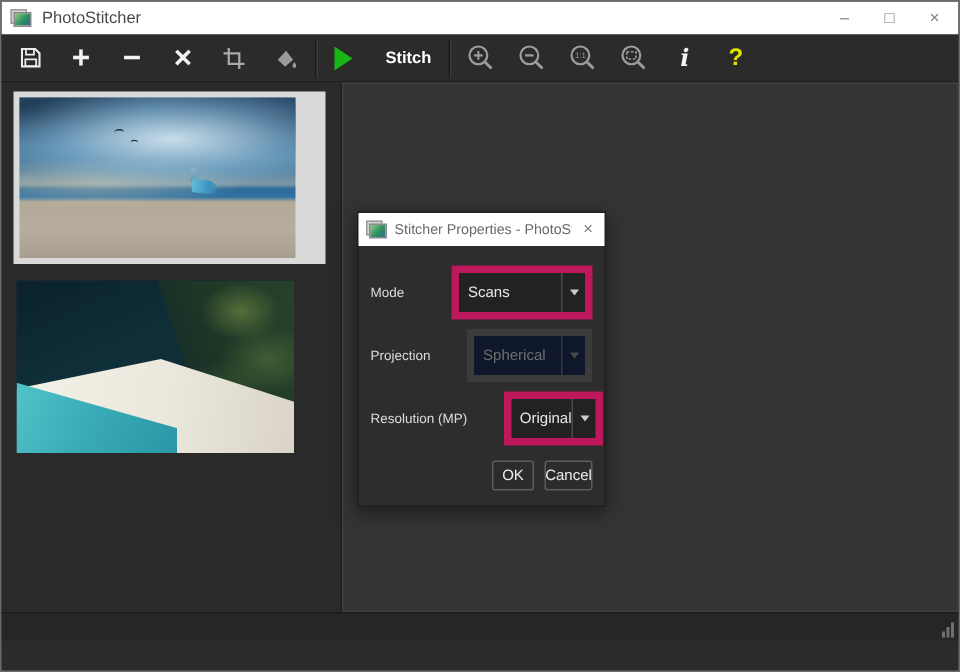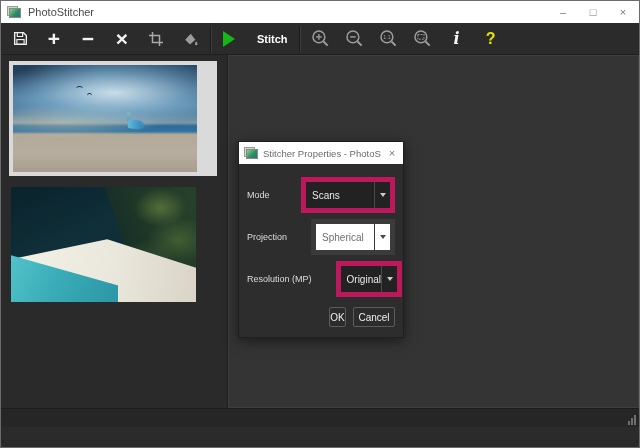--- a/index.html
+++ b/index.html
@@ -72,7 +72,7 @@
   .combo-text{flex:1;font-size:10px;color:#e8e8e8;padding-left:6px;white-space:nowrap;overflow:hidden;}
   .combo-arrow-box{width:15px;height:100%;border-left:1px solid #4a4a4a;display:flex;align-items:center;justify-content:center;flex:none;}
   .combo-arrow{width:0;height:0;border-left:3.5px solid transparent;border-right:3.5px solid transparent;border-top:4px solid #cccccc;}
-  .combo.disabled{background:#ffffff;border-color:#3b3b3b;}
+  .combo.disabled{background:#0f172a;border-color:#3b3b3b;}
   .combo.disabled .combo-text{color:#6f6f6f;}
   .combo.disabled .combo-arrow-box{border-left-color:#383838;}
   .combo.disabled .combo-arrow{border-top-color:#4a4a4a;}

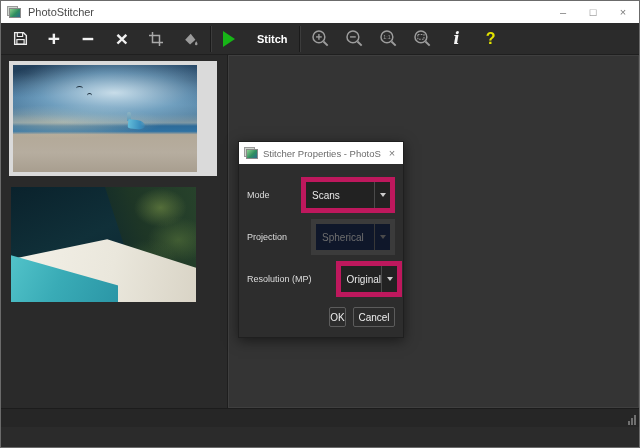--- a/index.html
+++ b/index.html
@@ -78,7 +78,7 @@
   .combo.disabled .combo-arrow{border-top-color:#4a4a4a;}
   .btn-row{display:flex;justify-content:flex-end;gap:7px;margin:10px 8px 2px 8px;}
   .dlg-btn{height:20px;box-sizing:border-box;background:#2c2c2c;border:1px solid #5c5c5c;border-radius:2px;color:#eeeeee;font-size:10px;display:flex;align-items:center;justify-content:center;}
-  .btn-ok{width:17px;}
+  .btn-ok{width:28px;}
   .btn-cancel{width:42px;}
 
   

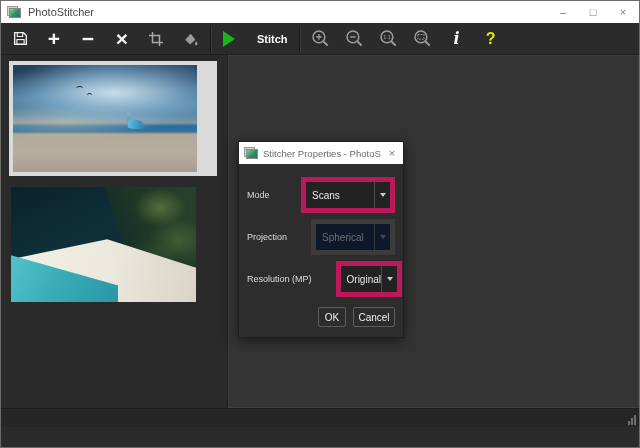--- a/index.html
+++ b/index.html
@@ -79,7 +79,7 @@
   .btn-row{display:flex;justify-content:flex-end;gap:7px;margin:10px 8px 2px 8px;}
   .dlg-btn{height:20px;box-sizing:border-box;background:#2c2c2c;border:1px solid #5c5c5c;border-radius:2px;color:#eeeeee;font-size:10px;display:flex;align-items:center;justify-content:center;}
   .btn-ok{width:28px;}
-  .btn-cancel{width:42px;}
+  .btn-cancel{width:32px;}
 
   
   .statusbar{height:18px;background:#262626;border-top:1px solid #1c1c1c;position:relative;}

